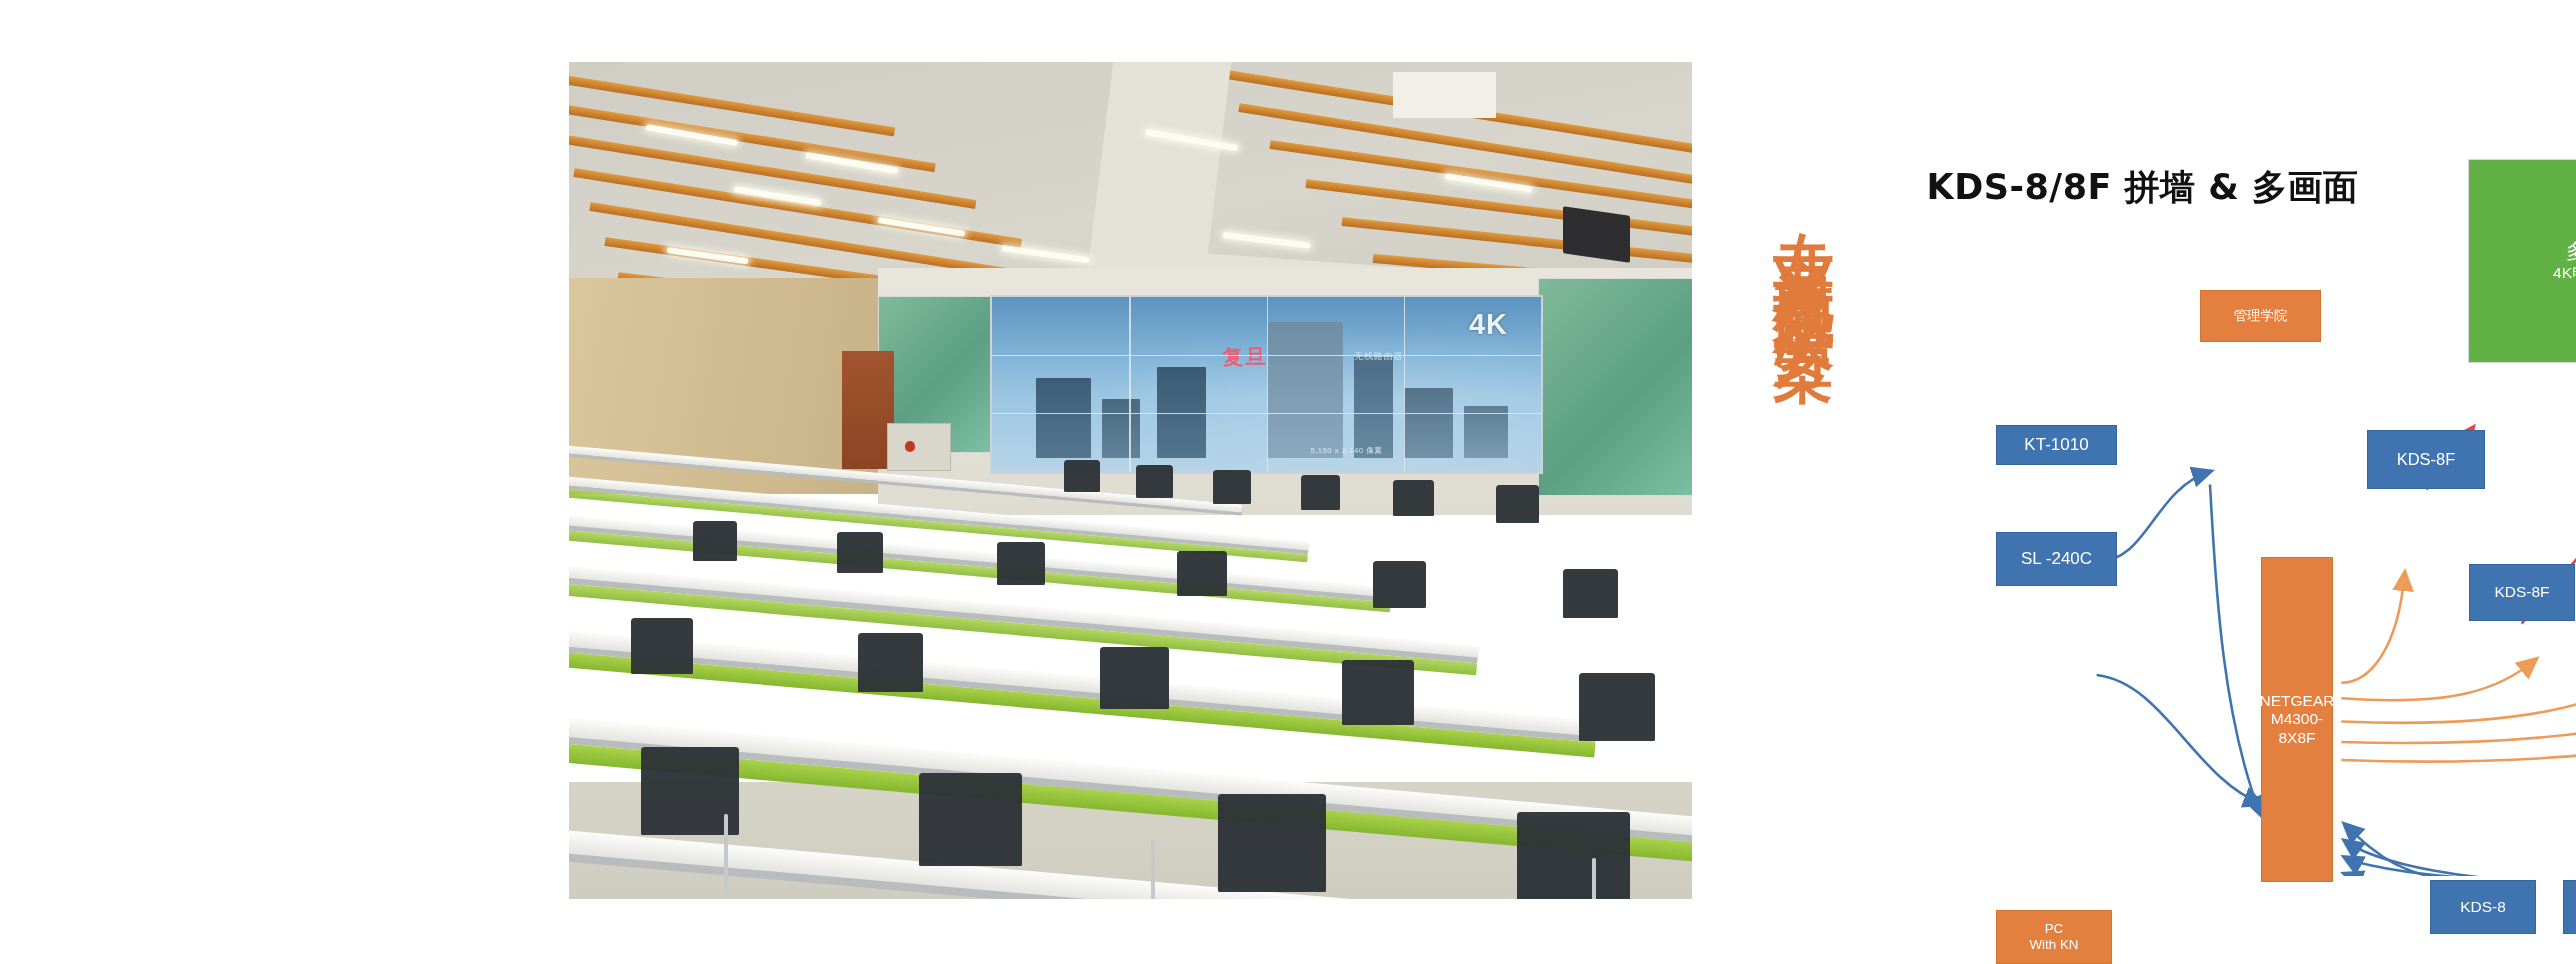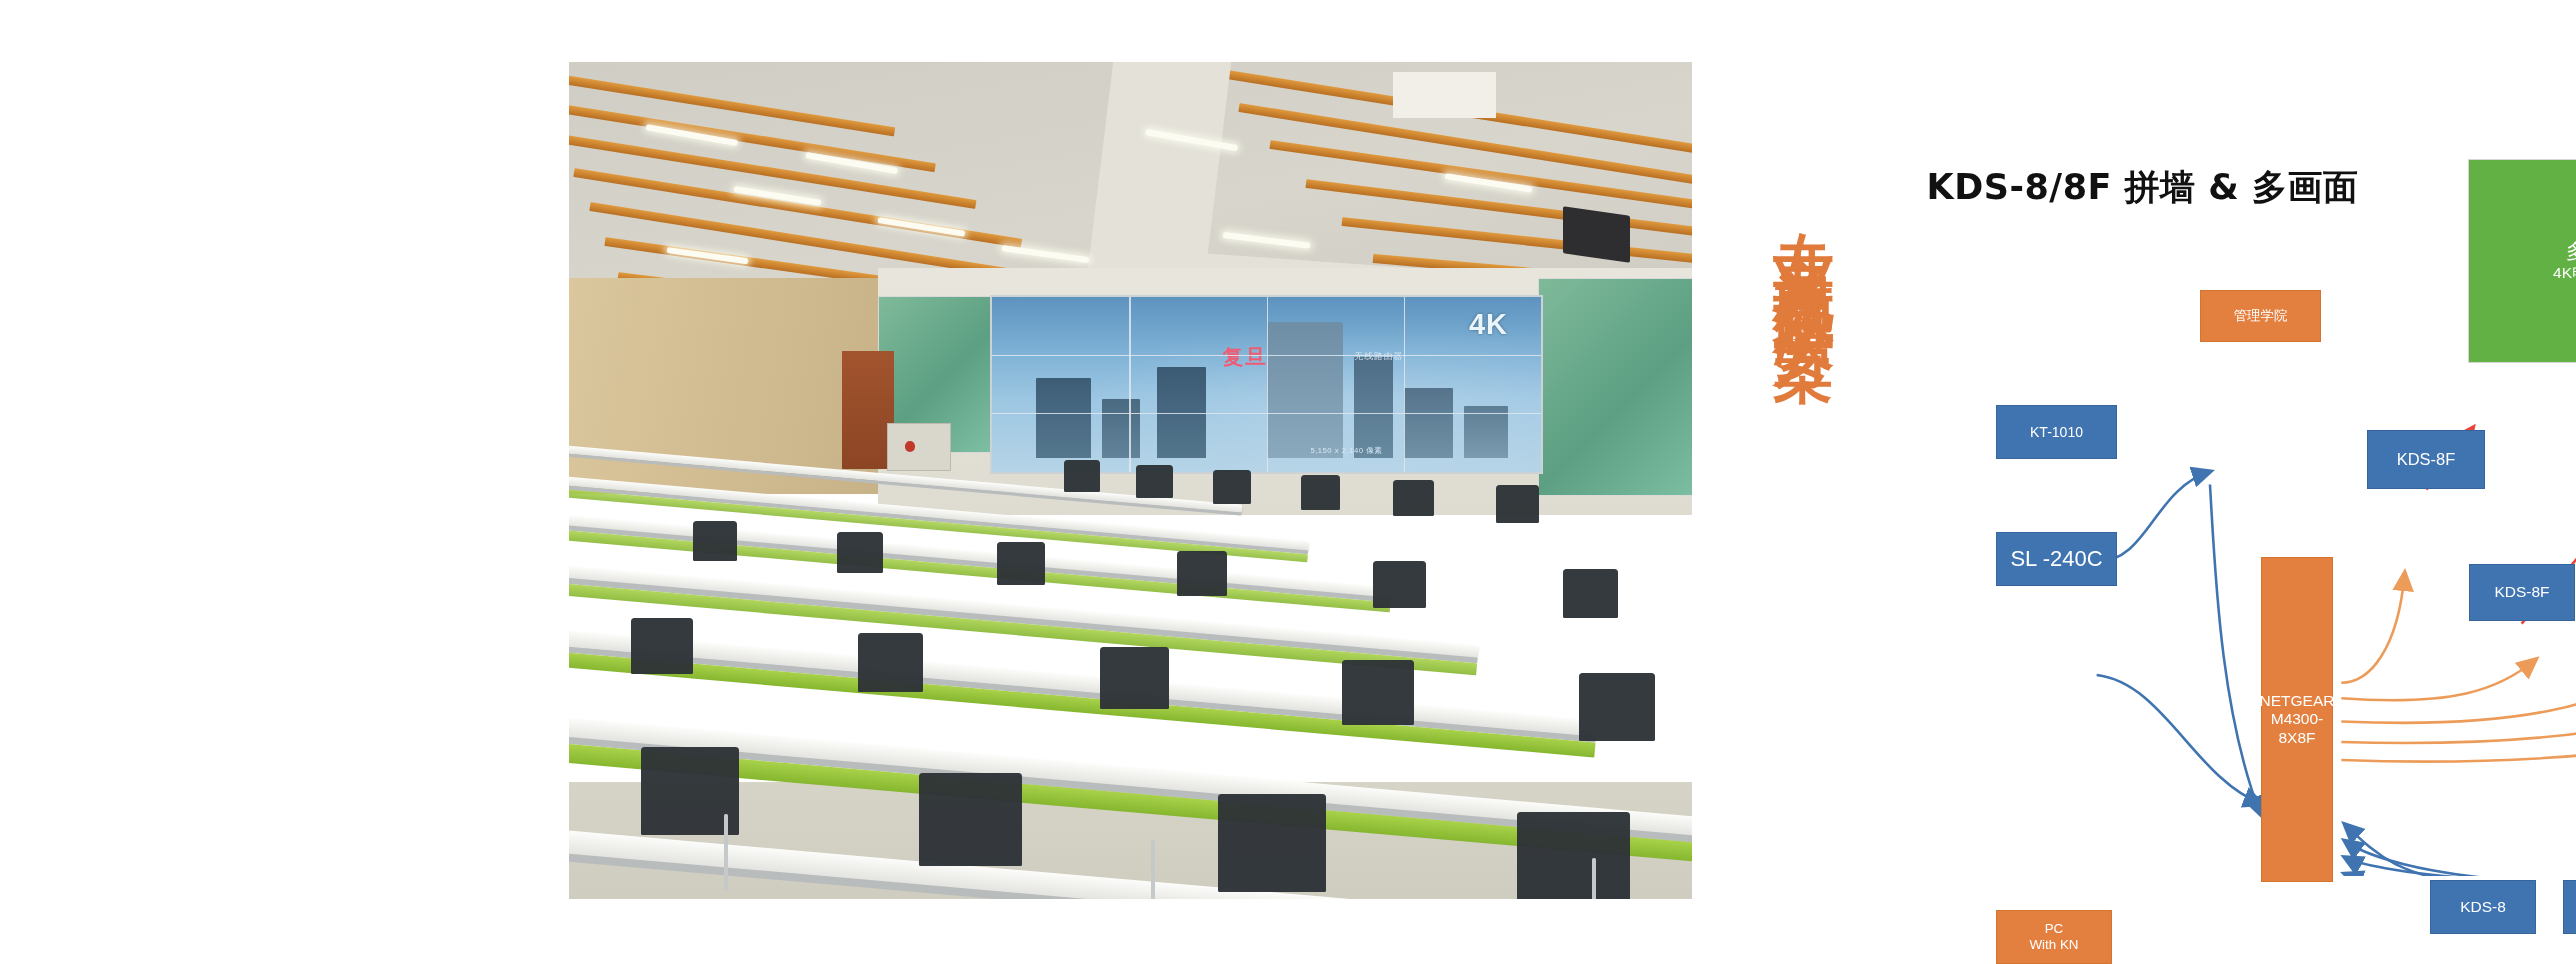--- a/index.html
+++ b/index.html
@@ -278,7 +278,7 @@
     <div class="lbl-sm">4K电视机 - 1</div>
   </div>
 
-  <div class="node n-blue" style="left:90px;top:276px;width:121px;height:54px;font-size:14px">
+  <div class="node n-blue" style="left:90px;top:296px;width:121px;height:40px;font-size:17px">
     <span>KT-1010</span>
   </div>
 

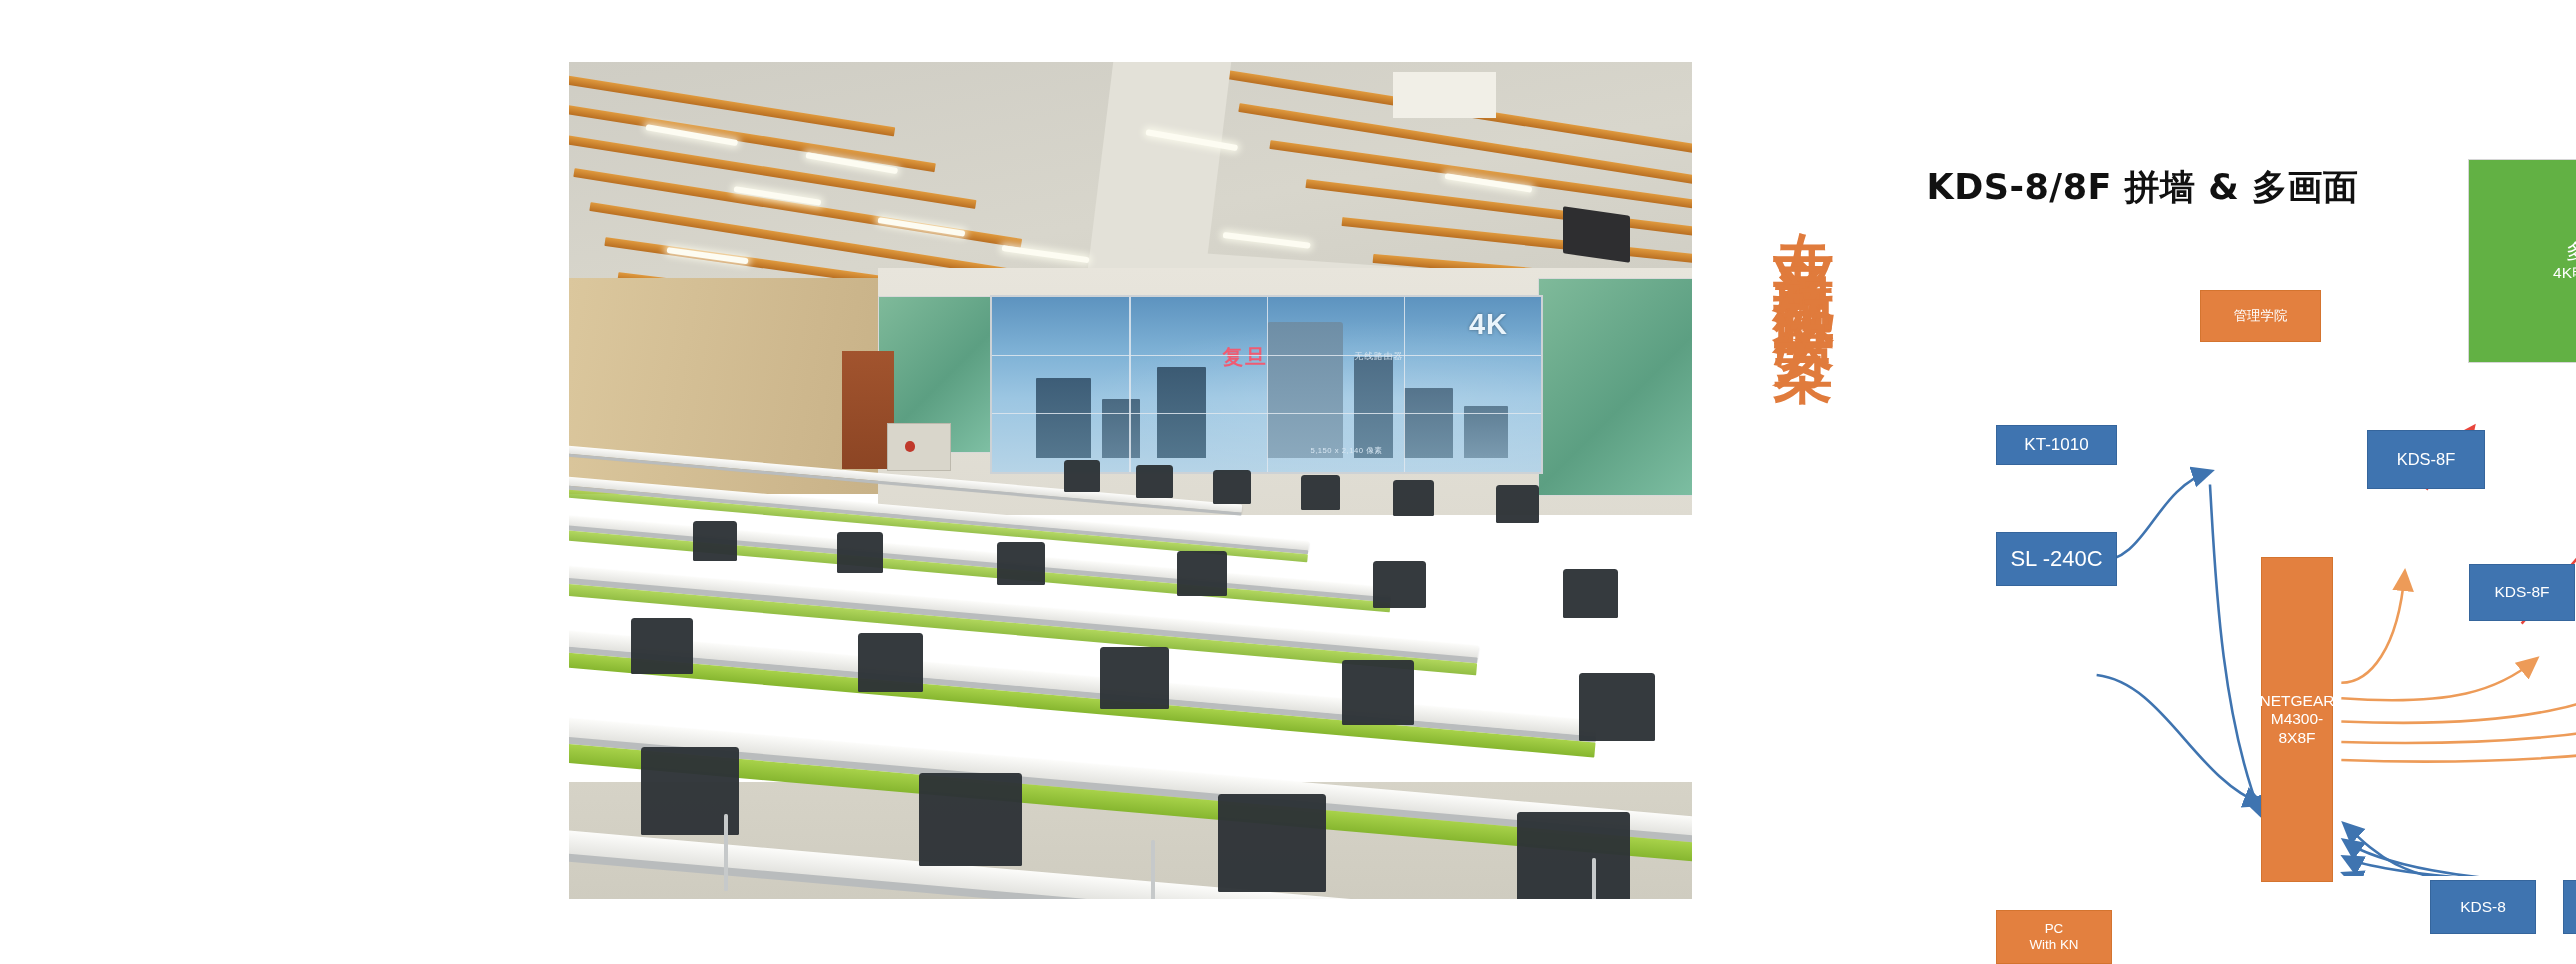--- a/index.html
+++ b/index.html
@@ -282,7 +282,7 @@
     <span>KT-1010</span>
   </div>
 
-  <div class="node n-blue" style="left:90px;top:403px;width:121px;height:54px;font-size:22px">
+  <div class="node n-blue" style="left:90px;top:403px;width:121px;height:54px;font-size:17px">
     <span>SL -240C</span>
   </div>
 

